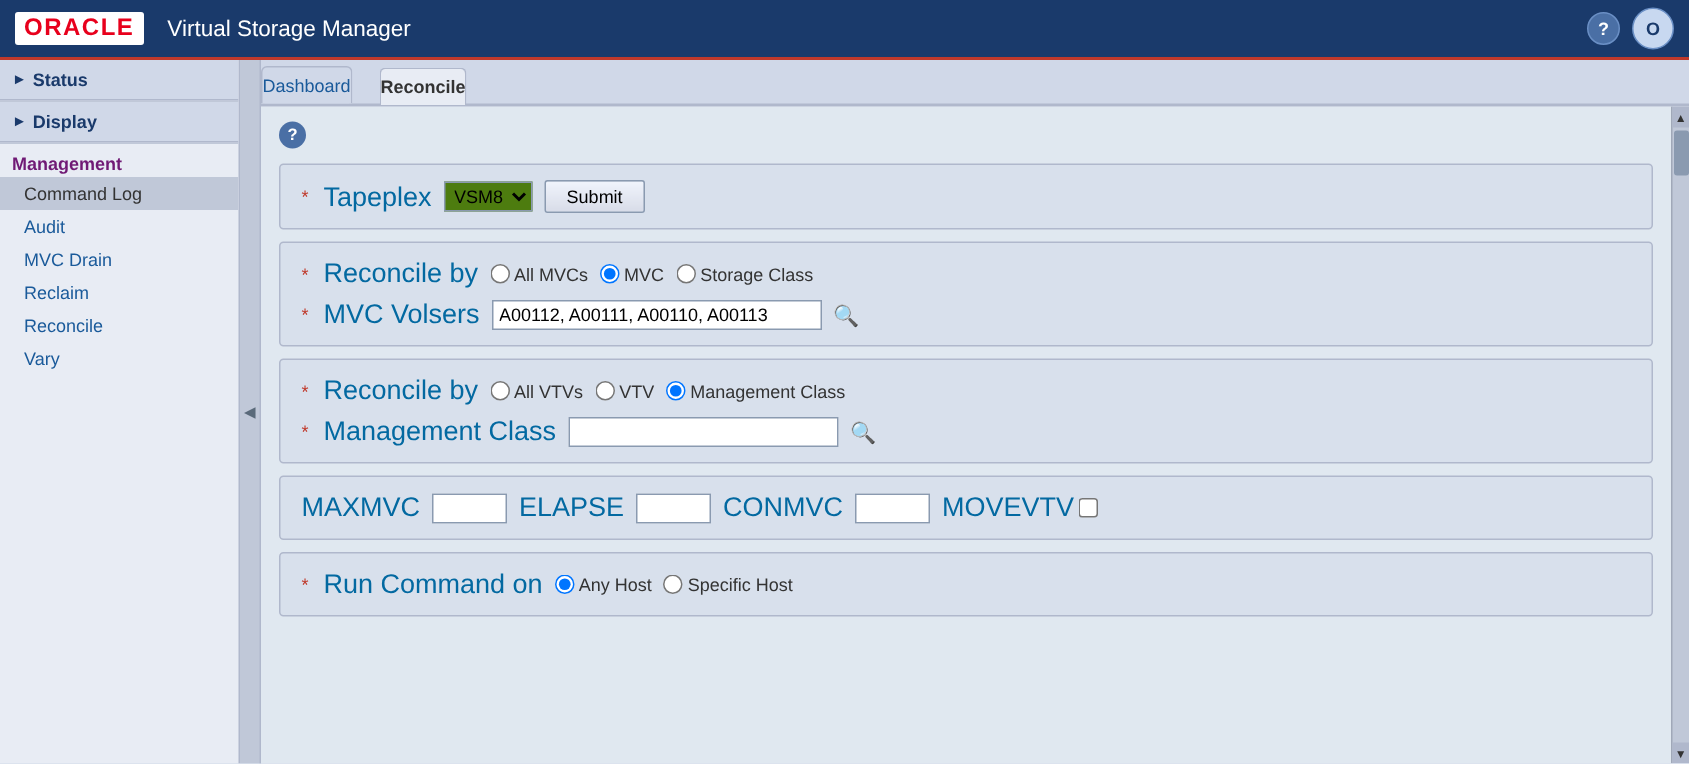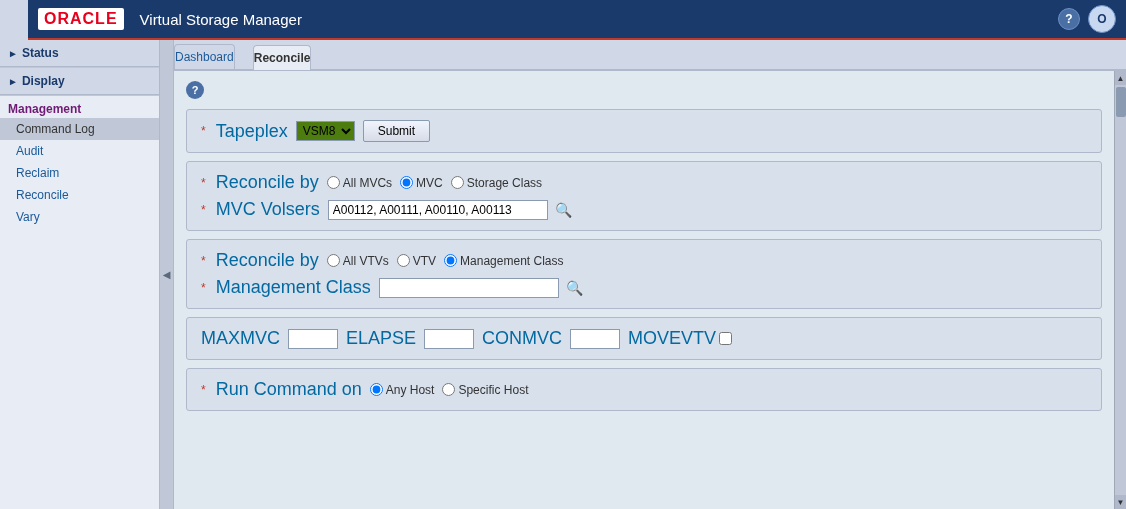--- a/index.html
+++ b/index.html
@@ -20,7 +20,6 @@
       align-items: center;
       padding: 0 10px;
       border-bottom: 2px solid #c0392b;
-      margin-left: 28px;
     }
     .oracle-logo {
       display: flex;

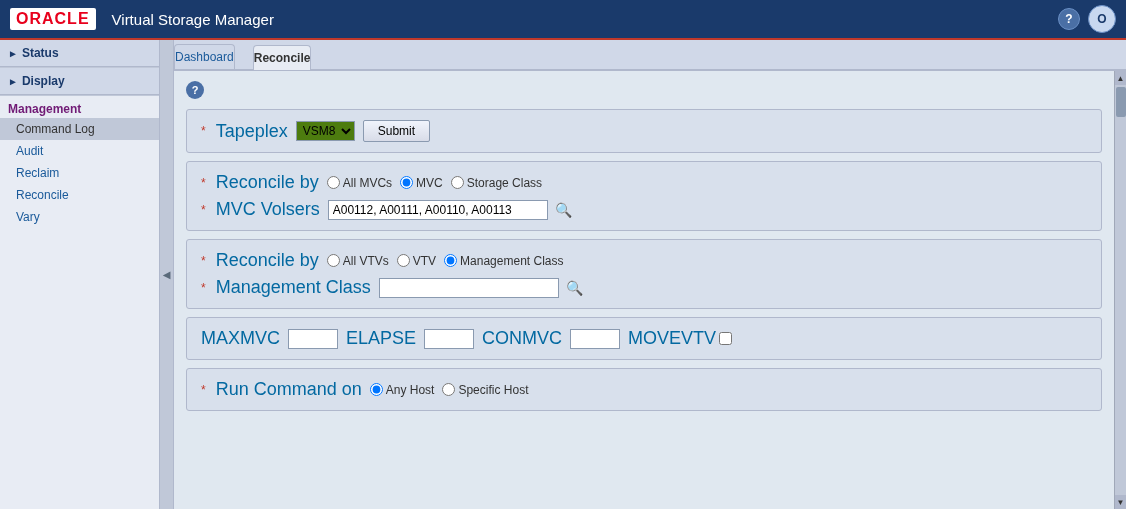--- a/index.html
+++ b/index.html
@@ -352,6 +352,7 @@
     <div class="sidebar-group-label">Management</div>
     <div class="sidebar-item active">Command Log</div>
     <div class="sidebar-item">Audit</div>
+    <div class="sidebar-item">MVC Drain</div>
     <div class="sidebar-item">Reclaim</div>
     <div class="sidebar-item">Reconcile</div>
     <div class="sidebar-item">Vary</div>

